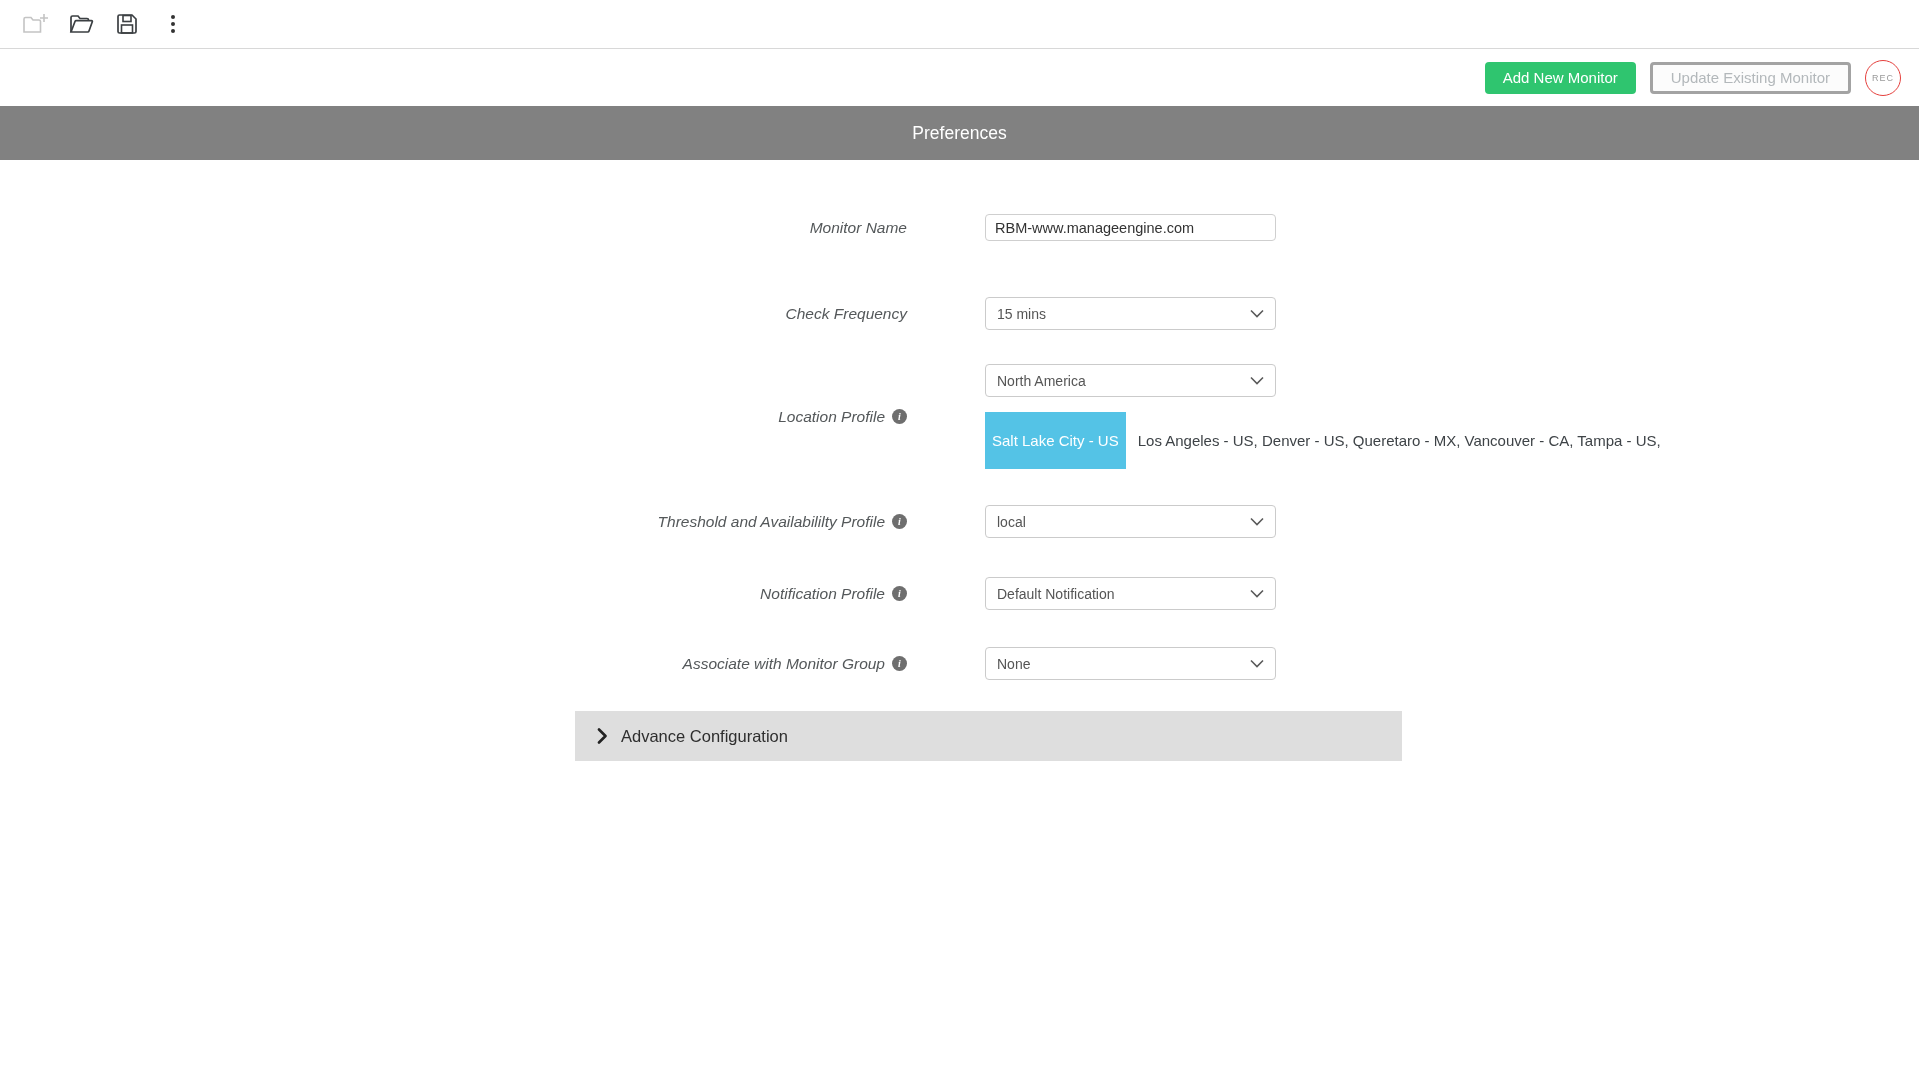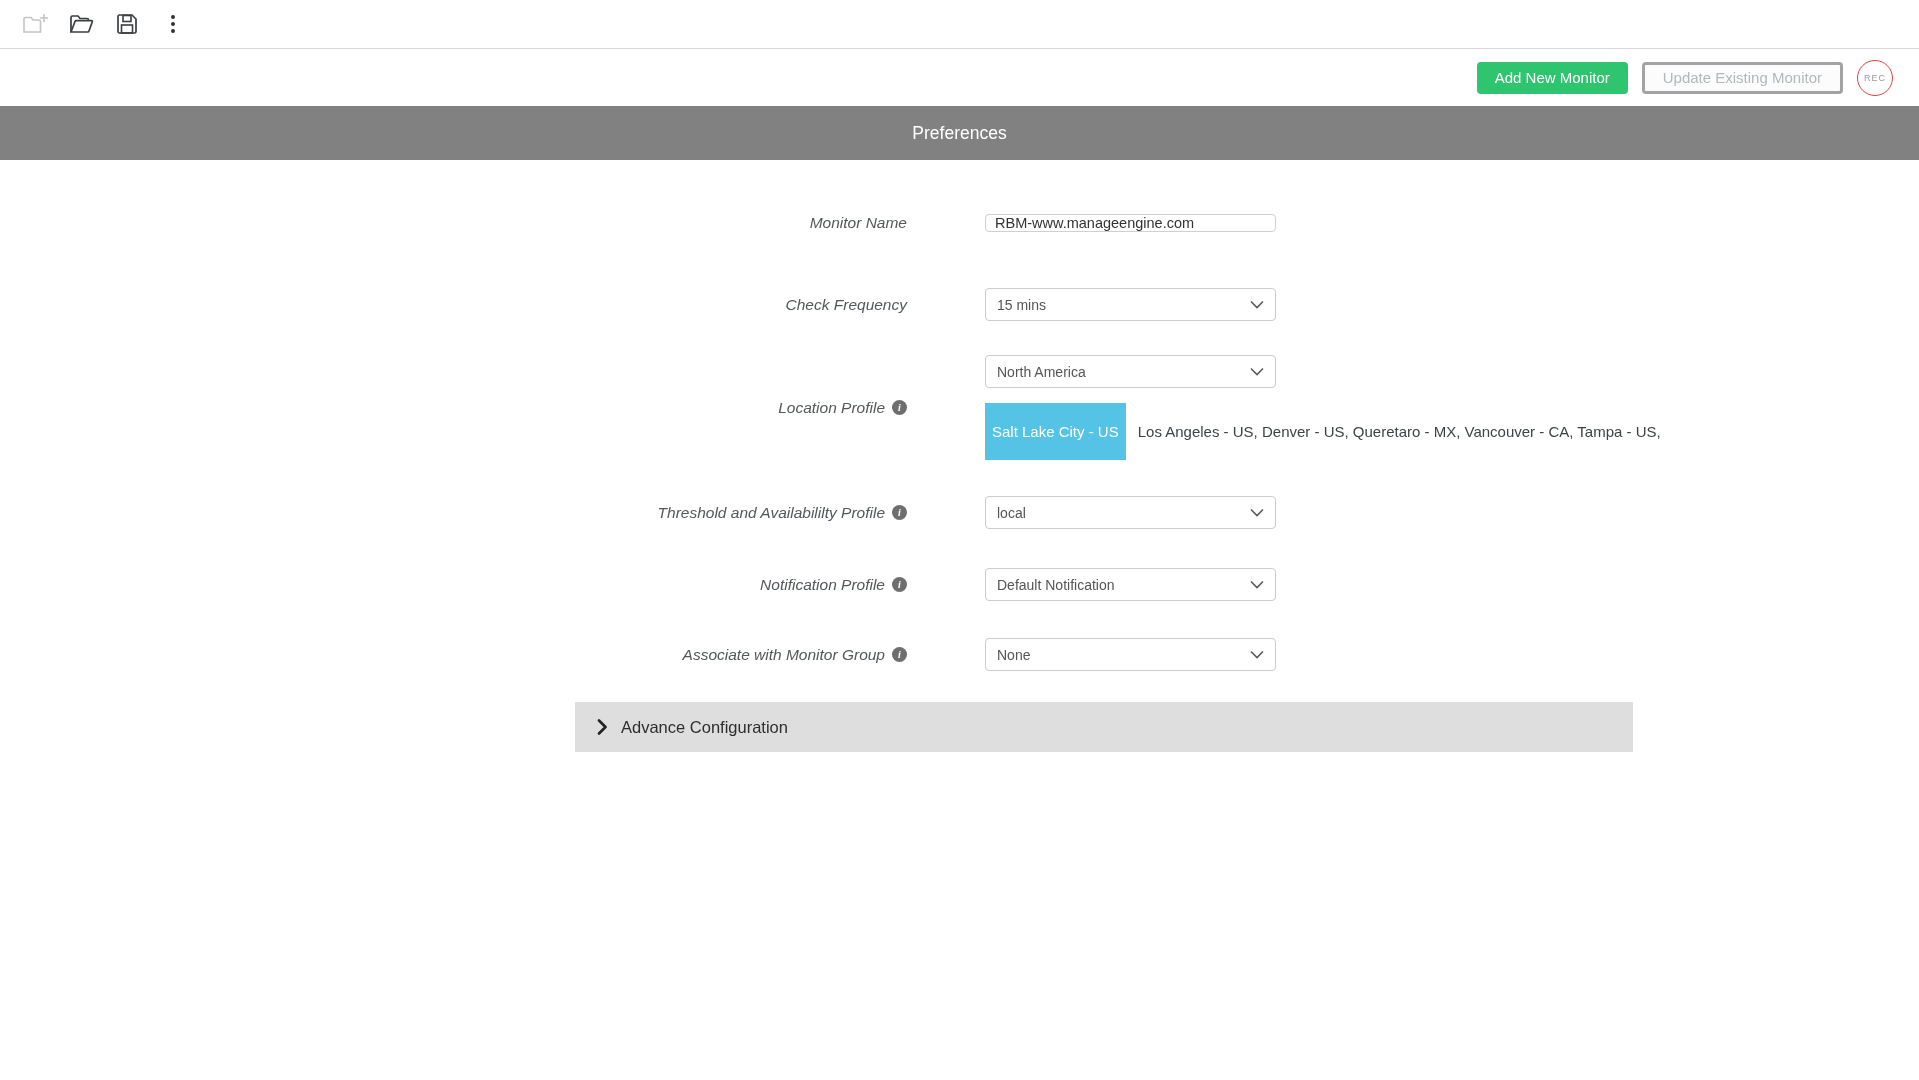--- a/index.html
+++ b/index.html
@@ -29,7 +29,7 @@
   .kebab i { width:4px; height:4px; border-radius:50%; background:#333; display:block; }
 
   
-  .actionbar { height:57px; background:#fff; display:flex; align-items:center; justify-content:flex-end; padding-right:26px; gap:14px; }
+  .actionbar { height:57px; background:#fff; display:flex; align-items:center; justify-content:flex-end; padding-right:18px; gap:14px; }
   .btn { border:none; border-radius:4px; font-size:15px; font-family:inherit; cursor:pointer; }
   .btn-green { background:#2fc56f; color:#ffffff; height:32px; padding:0 18px; }
   .btn-disabled { background:#fcfcfc; color:#b3b8bb; border:3px solid #a3a3a3; height:32px; padding:0 18px; cursor:default; }

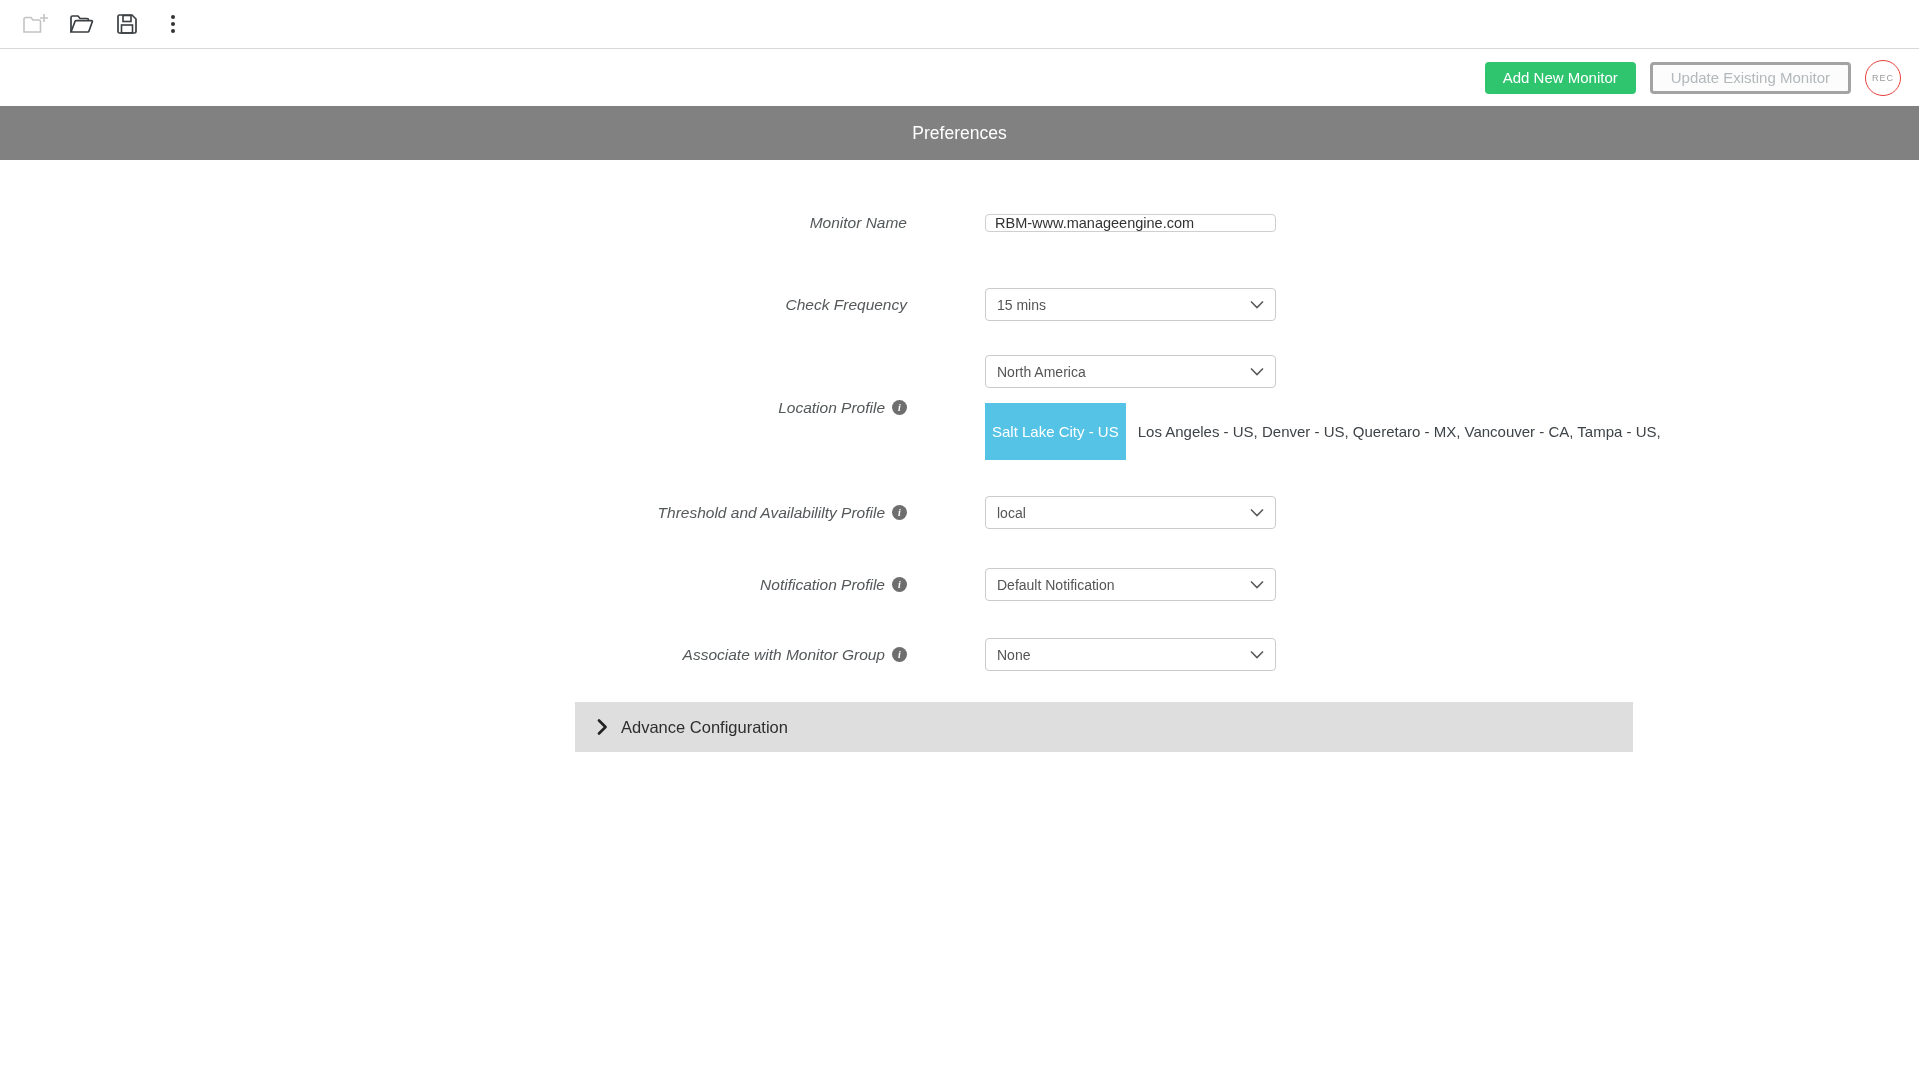--- a/index.html
+++ b/index.html
@@ -48,7 +48,7 @@
   .info-icon { width:15px; height:15px; border-radius:50%; background:#6e6e6e; color:#fff; display:inline-flex; align-items:center; justify-content:center; flex:0 0 auto; }
   .info-icon::before { content:"i"; font-size:10px; font-family:"Liberation Serif",serif; font-weight:bold; }
   .fld-col { margin-left:78px; }
-  .txt-input { width:291px; height:18px; border:1px solid #cfcfcf; border-radius:4px; padding:0 9px; font-size:14.5px; color:#333; font-family:inherit; outline:none; }
+  .txt-input { width:291px; height:27px; border:1px solid #cfcfcf; border-radius:4px; padding:0 9px; font-size:14.5px; color:#333; font-family:inherit; outline:none; }
   .sel { width:291px; height:33px; border:1px solid #cbcbcb; border-radius:4px; background:#fff; display:flex; align-items:center; justify-content:space-between; padding:0 11px; cursor:pointer; }
   .sel span { font-size:14px; color:#555; }
   .row1 { margin-top:54px; }

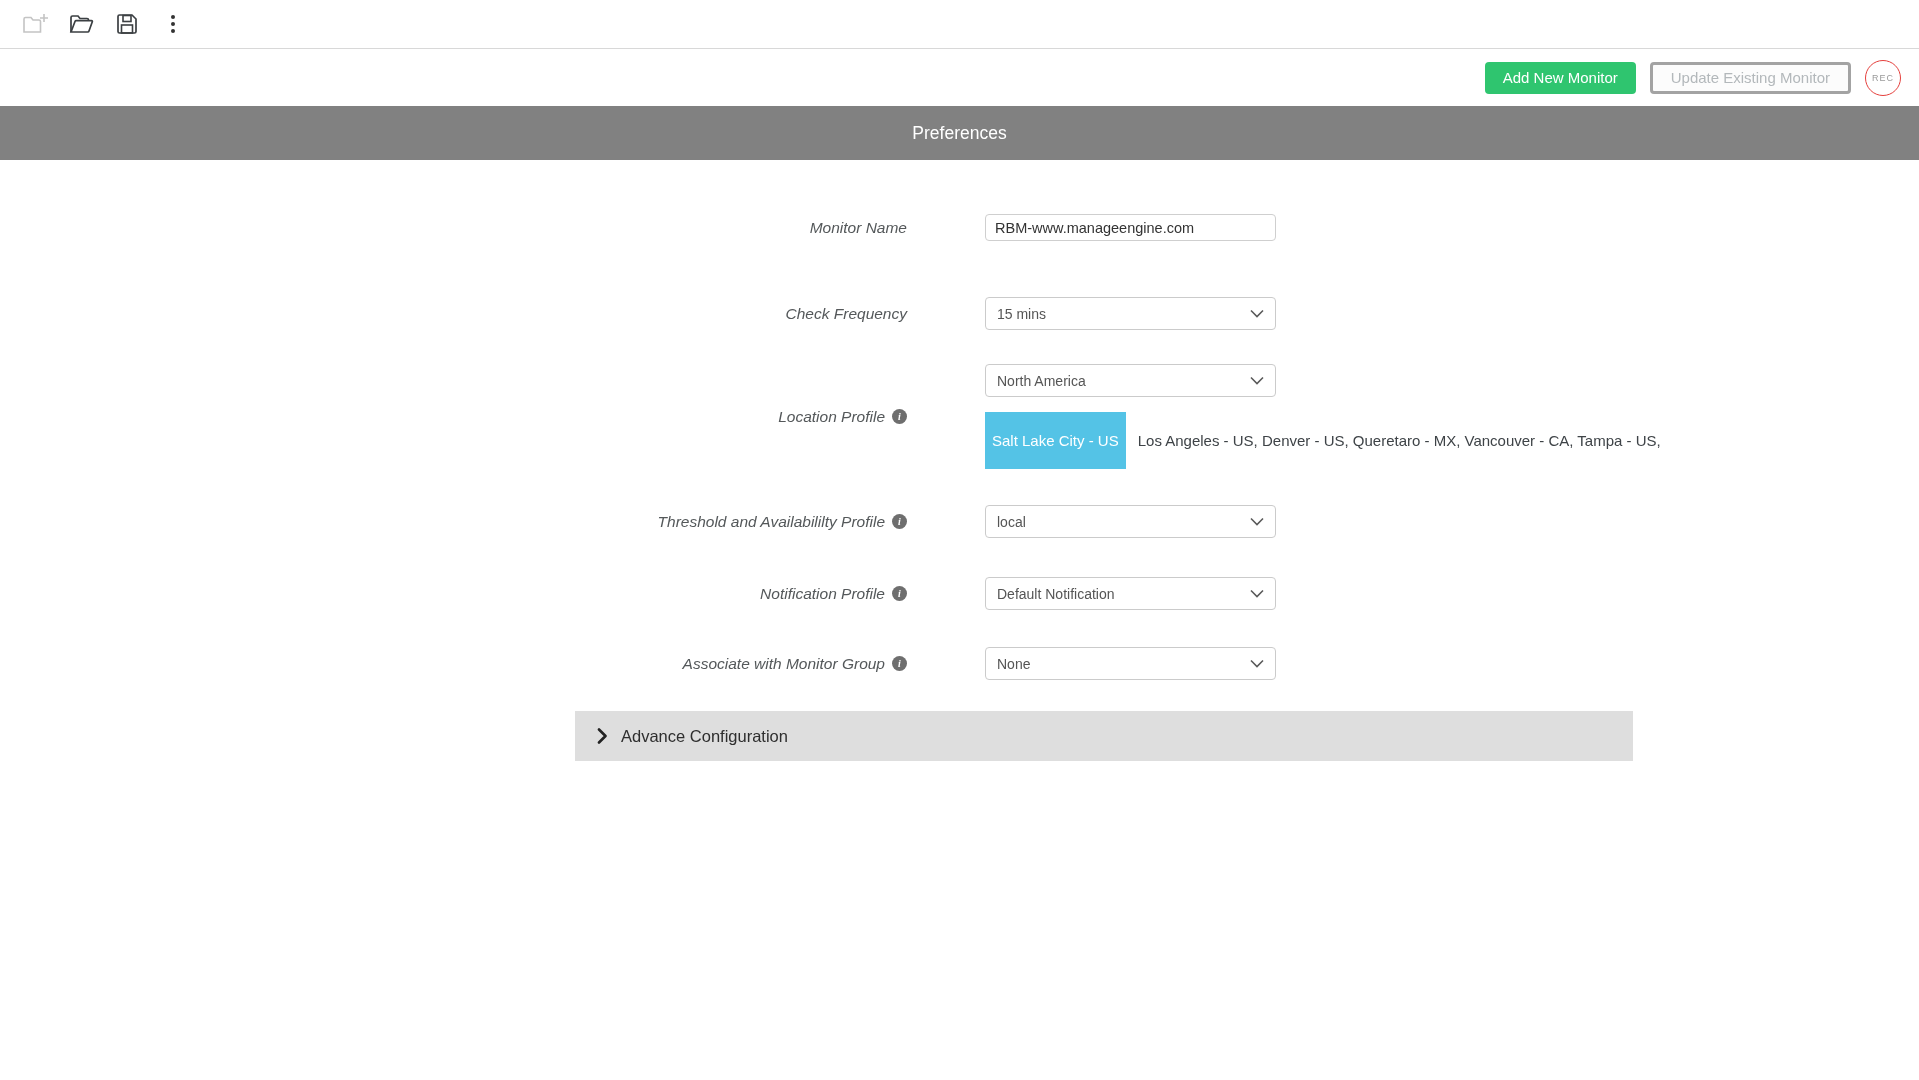--- a/index.html
+++ b/index.html
@@ -62,7 +62,7 @@
   .loc-others { margin-left:12px; color:#3e4347; font-size:15px; white-space:nowrap; }
 
   
-  .advance-bar { margin:31px 0 0 575px; width:1058px; height:50px; background:#dedede; display:flex; align-items:center; padding-left:22px; gap:14px; cursor:pointer; }
+  .advance-bar { margin:31px 0 0 575px; width:827px; height:50px; background:#dedede; display:flex; align-items:center; padding-left:22px; gap:14px; cursor:pointer; }
   .advance-bar .adv-label { color:#2e2e2e; font-size:16.5px; }
 </style>
 </head>

